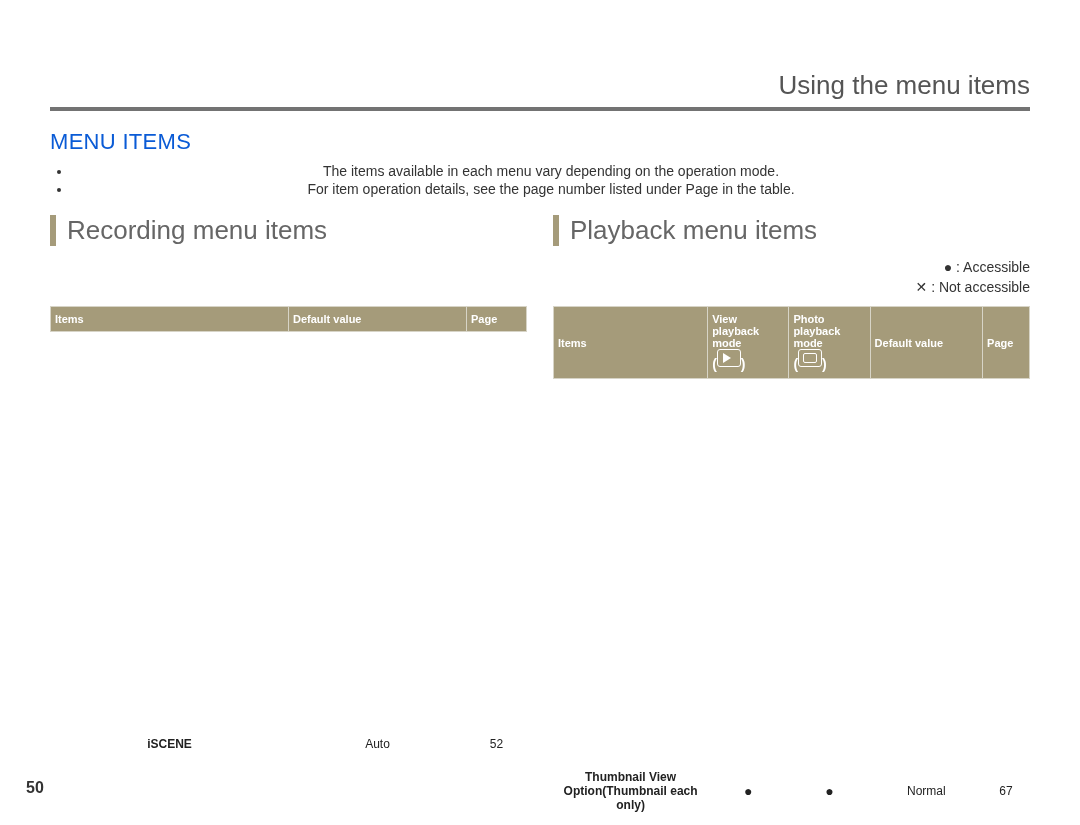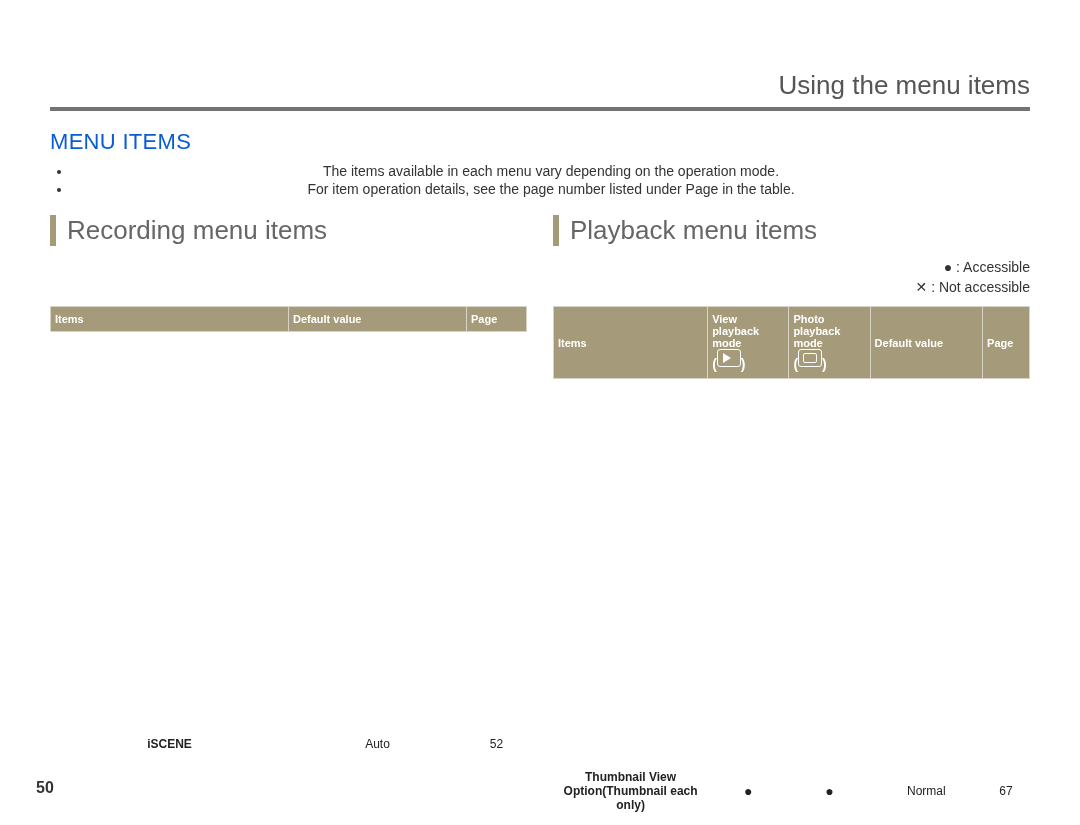--- a/index.html
+++ b/index.html
@@ -127,7 +127,7 @@
   .page-num {
     position: absolute;
     bottom: 28px;
-    left: 36px;
+    left: 26px;
     font-size: 16px;
     font-weight: bold;
     color: #333;

